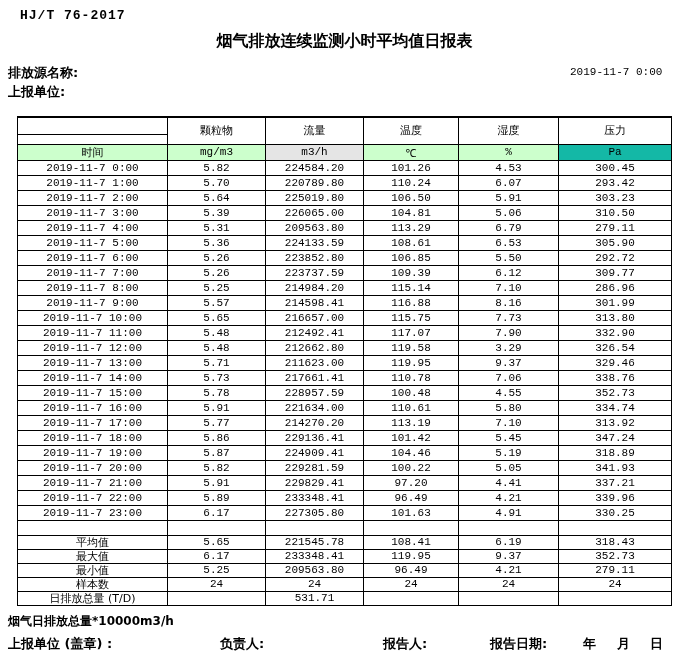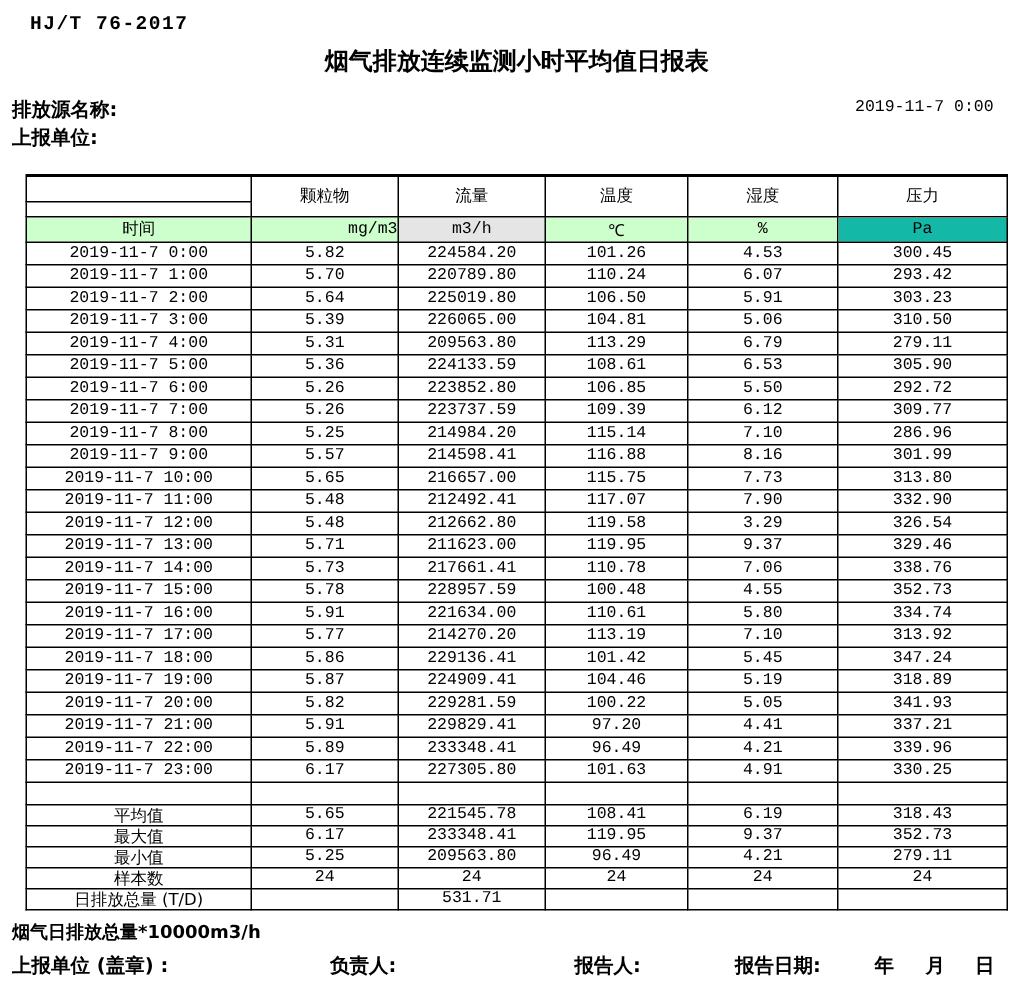--- a/index.html
+++ b/index.html
@@ -74,7 +74,7 @@
     </tr>
     <tr class="green">
       <td class="timehead" style="background: rgb(204, 255, 204); margin-top: 44px;">时间</td>
-      <td class="unit" style="background: rgb(204, 255, 204); text-align: right;">mg/m3</td>
+      <td class="unit" style="background: rgb(204, 255, 204);">mg/m3</td>
       <td class="unit" style="background: #e5e5e5;">m3/h</td>
       <td class="unit" style="background: rgb(204, 255, 204);">℃</td>
       <td class="unit" style="background: rgb(204, 255, 204);">%</td>

